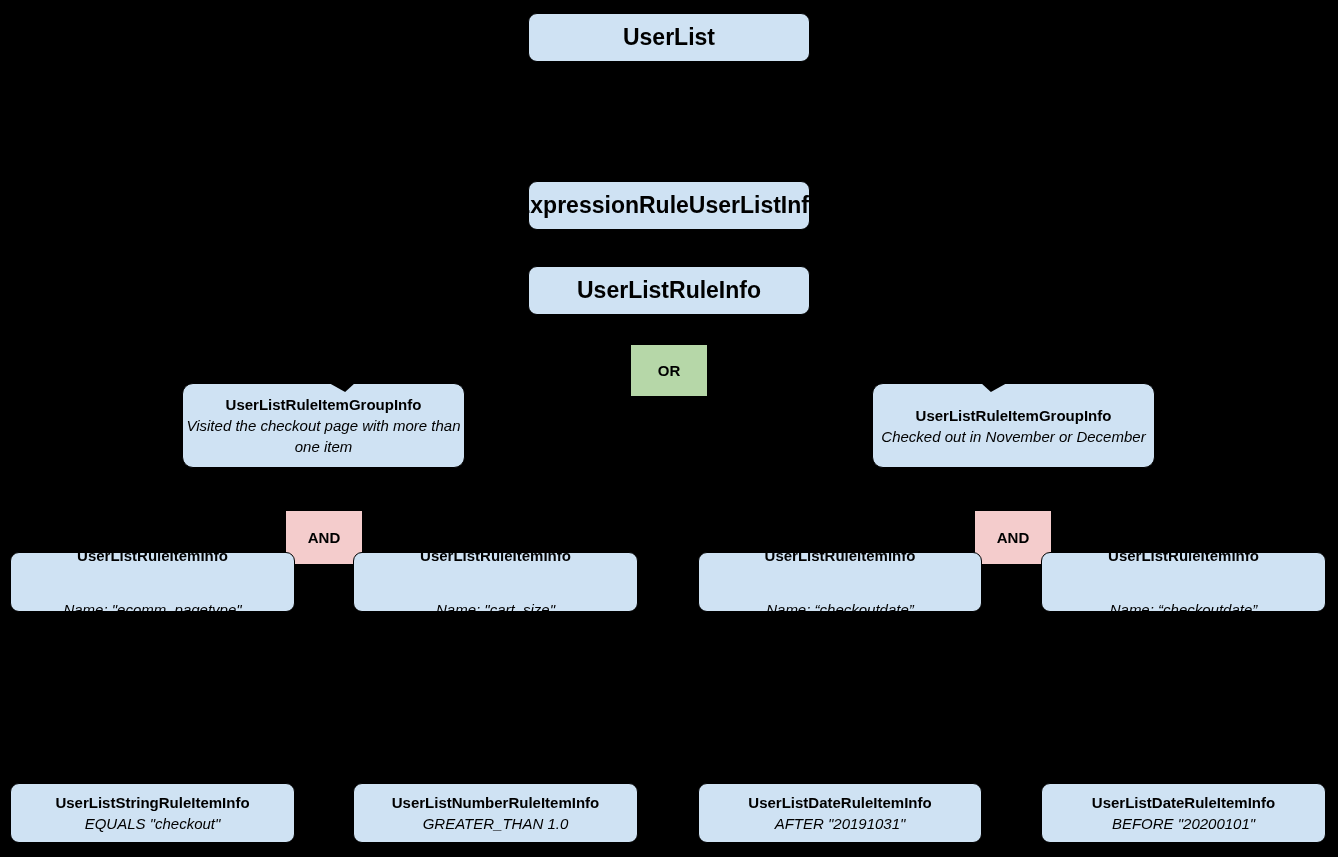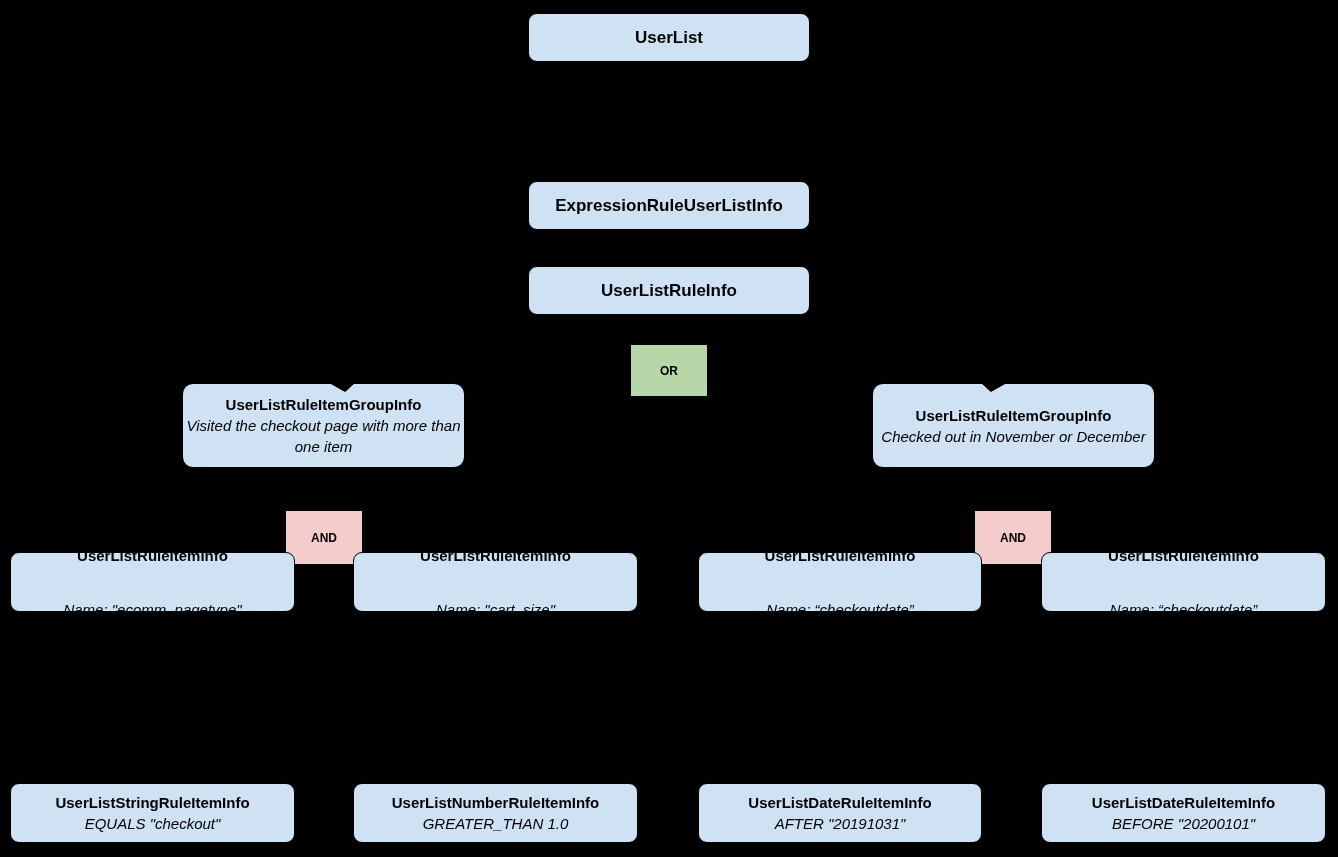--- a/index.html
+++ b/index.html
@@ -28,7 +28,7 @@
   .node .title{font-weight:bold;font-size:15px;line-height:21px;}
   .node .sub{font-style:italic;font-size:15px;line-height:21px;}
   .chain-node{left:528px;width:282px;height:49px;}
-  .chain-node .title{font-size:17px;}
+  .chain-node .title{font-size:23px;}
   .op{
     position:absolute;
     box-sizing:border-box;

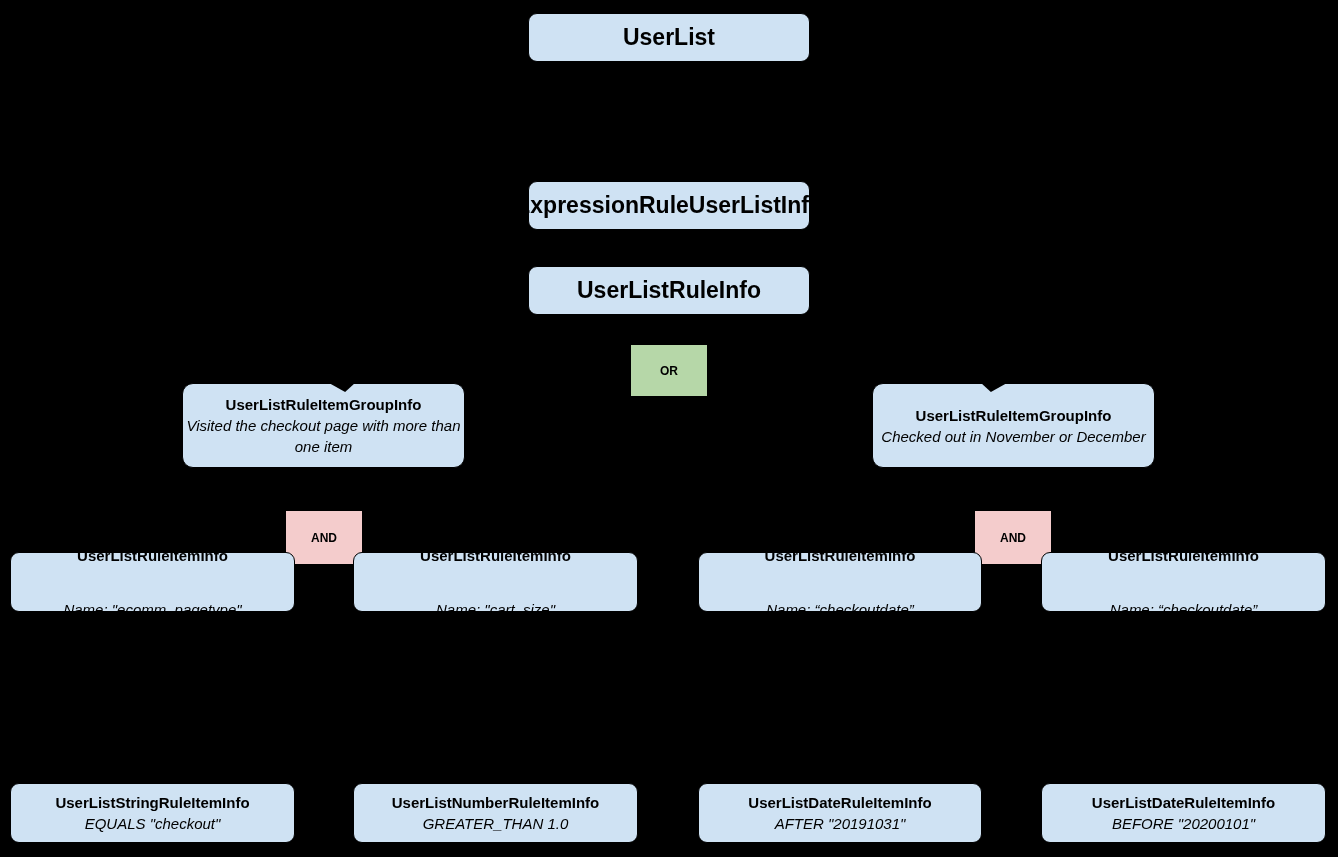--- a/index.html
+++ b/index.html
@@ -37,7 +37,7 @@
     align-items:center;
     justify-content:center;
     font-weight:bold;
-    font-size:12px;
+    font-size:15px;
     border-radius:0;
   }
   .op-or{background:#b6d7a8;left:630px;top:344px;width:78px;height:53px;}

